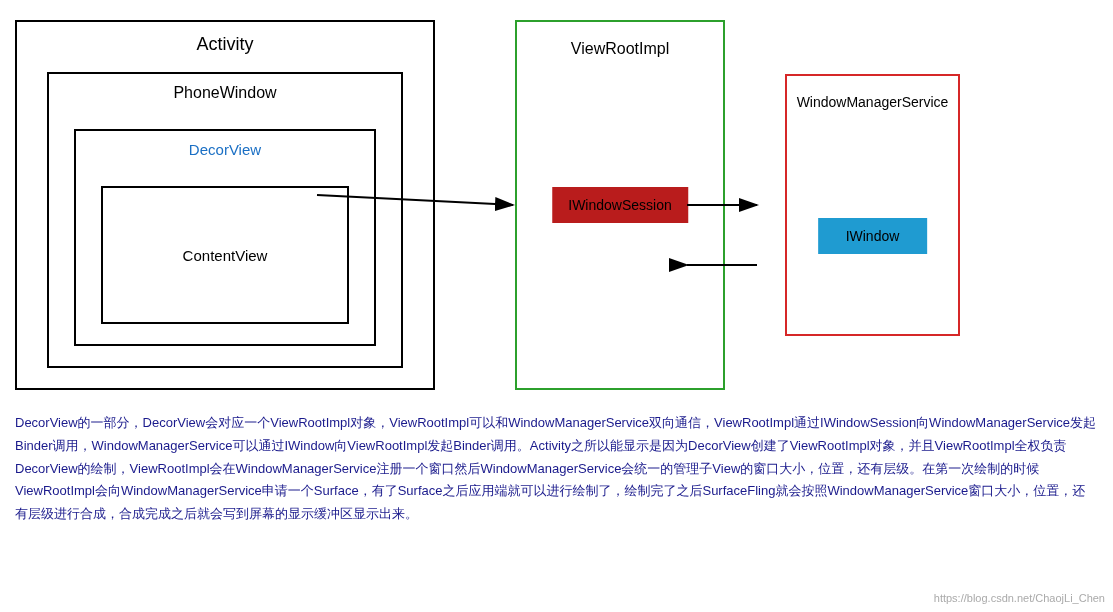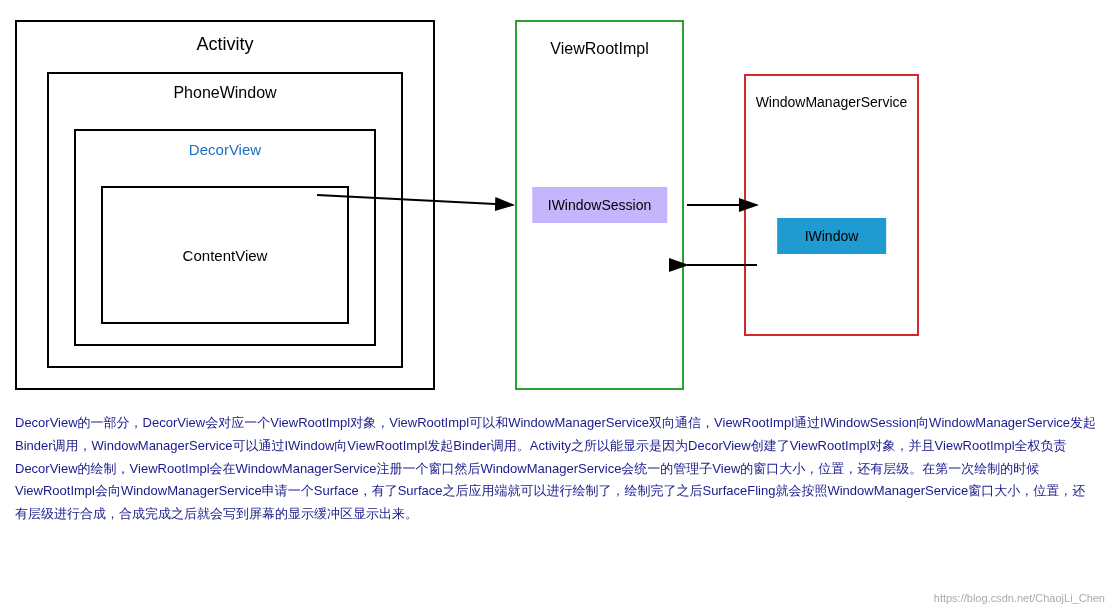--- a/index.html
+++ b/index.html
@@ -104,7 +104,7 @@
     
     .view-root-impl-box {
       border: 2.5px solid #2ca02c;
-      width: 169px;
+      width: 210px;
       height: 370px;
       flex-shrink: 0;
       position: relative;

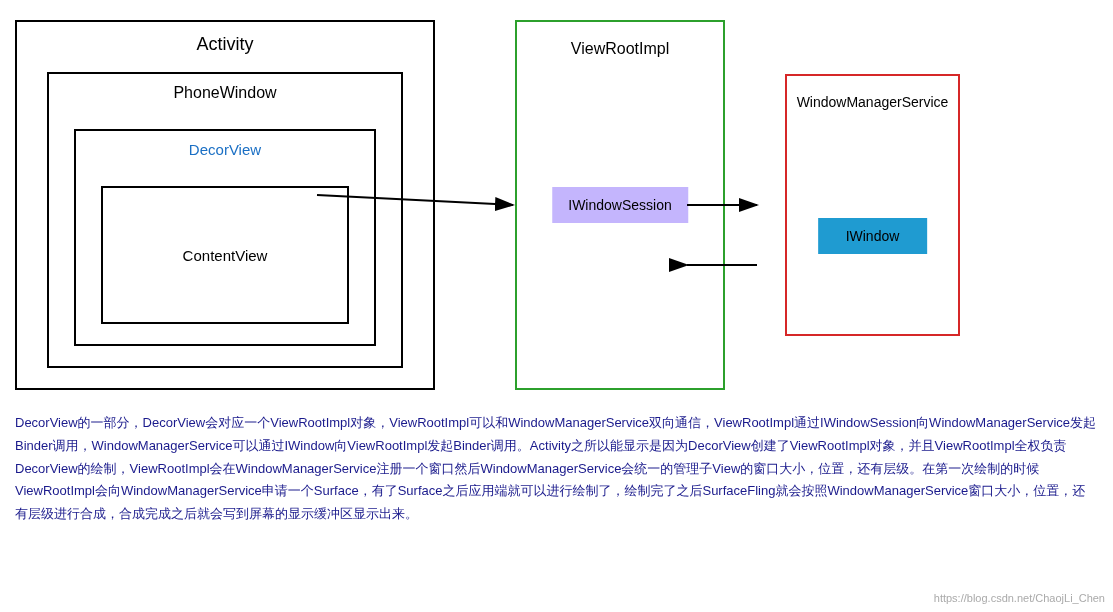--- a/index.html
+++ b/index.html
@@ -125,7 +125,7 @@
       top: 50%;
       left: 50%;
       transform: translate(-50%, -50%);
-      background: #c4b5fd;
+      background: #b91c1c;
       border: none;
       padding: 10px 16px;
       font-size: 14px;

